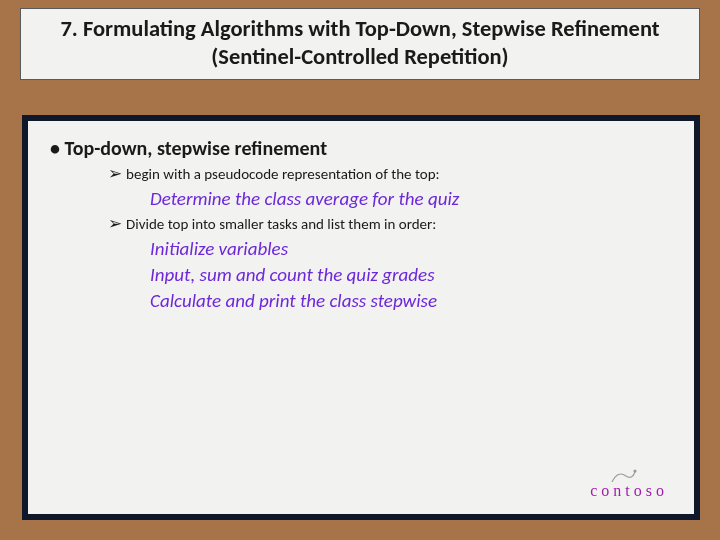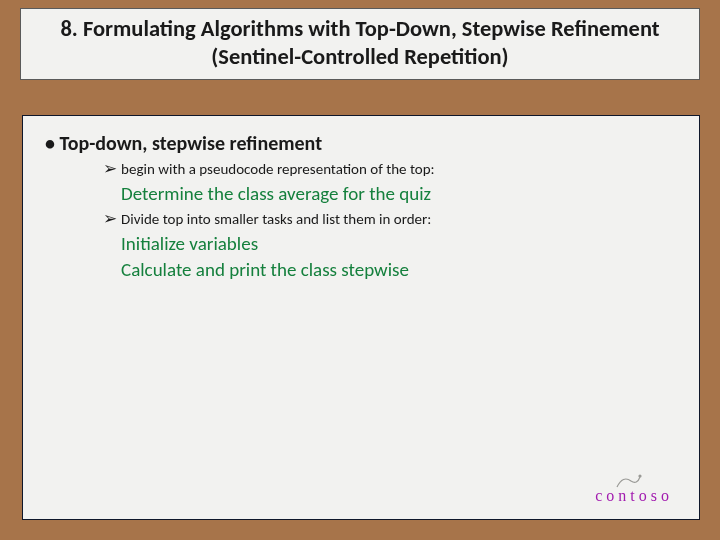--- a/index.html
+++ b/index.html
@@ -83,7 +83,7 @@
 
 <div class="slide">
   <div class="title-box">
-    <div class="title-text">8. Formulating Algorithms with Top-Down, Stepwise Refinement (Sentinel-Controlled Repetition)</div>
+    <div class="title-text">7. Formulating Algorithms with Top-Down, Stepwise Refinement (Sentinel-Controlled Repetition)</div>
   </div>
 
   <div class="content-box">

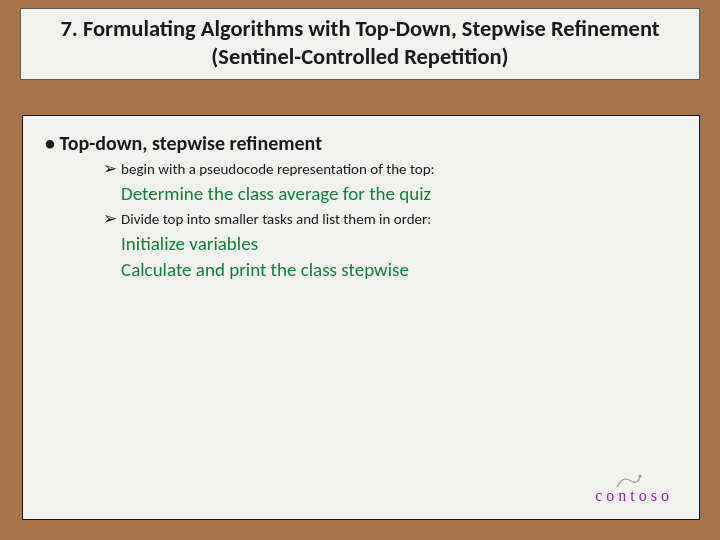--- a/index.html
+++ b/index.html
@@ -33,7 +33,7 @@
     right: 20px;
     bottom: 20px;
     background: #f2f2f0;
-    border: 1px solid #0f172a;
+    border: 6px solid #0f172a;
     padding: 14px 16px 24px 22px;
   }
   .bullet-main {

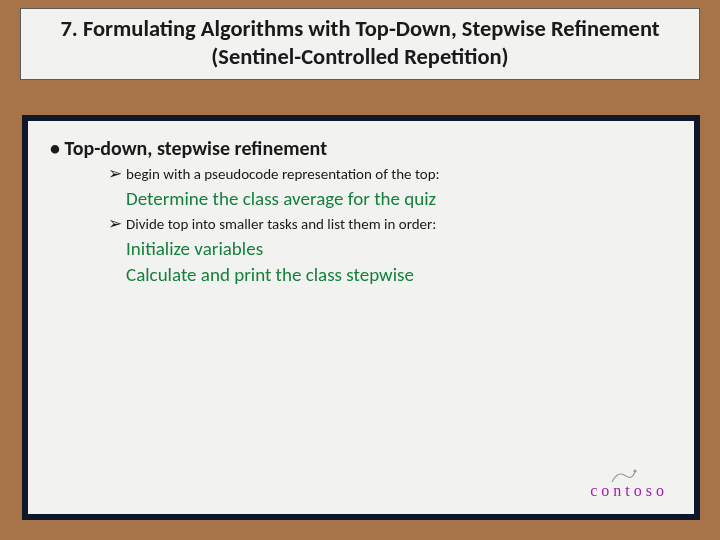--- a/index.html
+++ b/index.html
@@ -56,9 +56,10 @@
   .sub-item::before { content: "➢ "; font-size: 17px; }
   .example {
     font-size: 19px;
-    color: #15803d;
+    font-style: italic;
+    color: #6d28d9;
     line-height: 1.32;
-    margin-left: 76px;
+    margin-left: 100px;
     margin-bottom: 1px;
   }
   .logo {

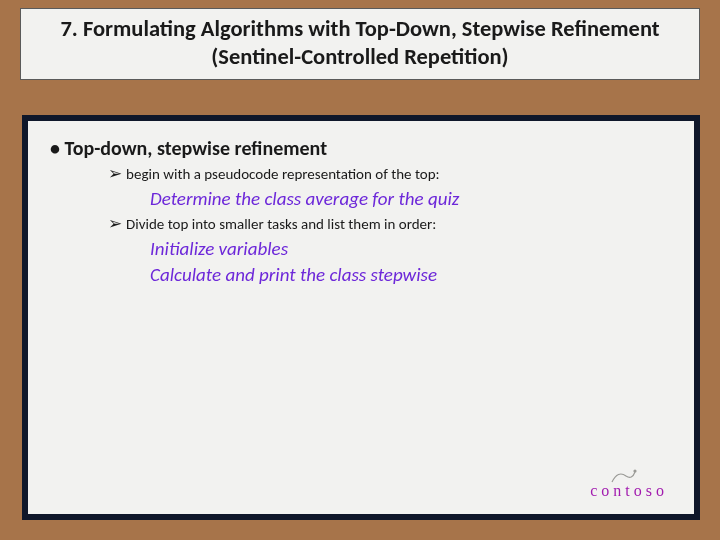--- a/index.html
+++ b/index.html
@@ -93,6 +93,7 @@
     <div class="example">Determine the class average for the quiz</div>
     <div class="sub-item">Divide top into smaller tasks and list them in order:</div>
     <div class="example">Initialize variables</div>
+    <div class="example">Input, sum and count the quiz grades</div>
     <div class="example">Calculate and print the class stepwise</div>
 
     <svg class="logo-swirl" viewBox="0 0 30 20">

